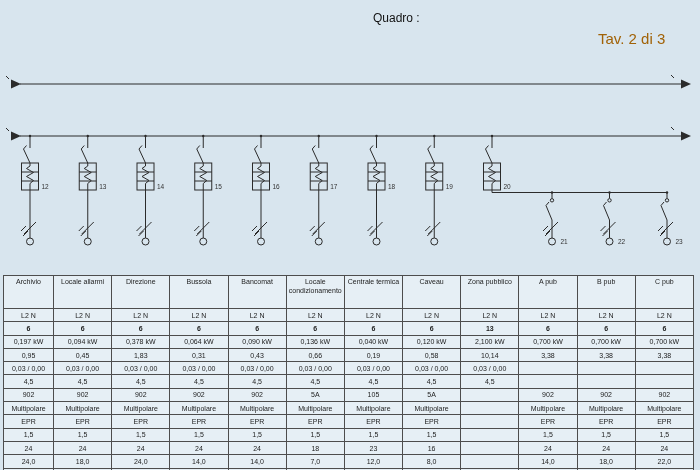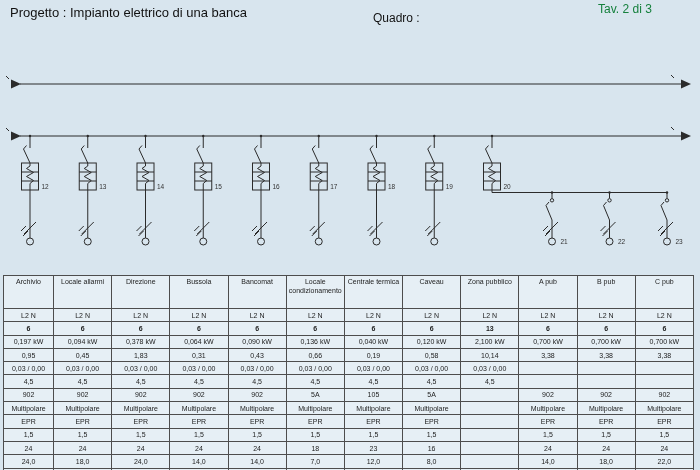--- a/index.html
+++ b/index.html
@@ -40,7 +40,6 @@
 <body>
 
 <div class="titlebar">
-  <div class="t-project">Progetto : Impianto elettrico di una banca</div>
   <div class="t-quadro-label">Quadro :</div>
   <div class="t-tav">Tav. 2 di 3</div>
 </div>

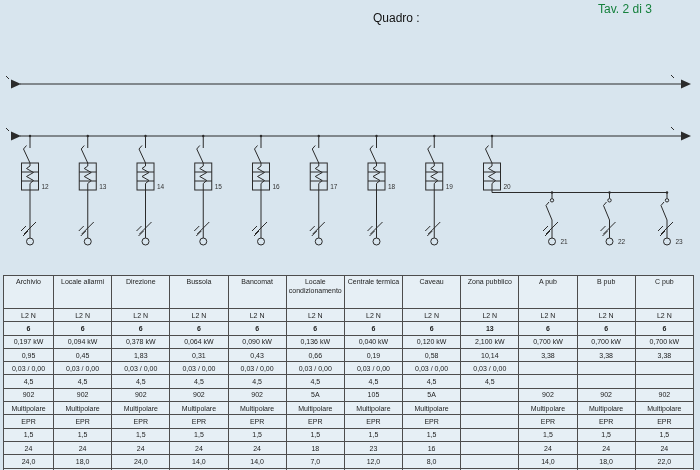--- a/index.html
+++ b/index.html
@@ -15,7 +15,7 @@
   .t-project{position:absolute;left:10px;top:5px;font-size:13px;color:#111;}
   .t-quadro-label{position:absolute;left:373px;top:11px;font-size:12px;color:#111;}
   .t-quadro-value{position:absolute;left:438px;top:12px;font-size:13.5px;color:#111;}
-  .t-tav{position:absolute;left:598px;top:2px;font-size:12px;color:#15803d;}
+  .t-tav{position:absolute;left:598px;top:30px;font-size:15px;color:#a16207;}
   svg.schem{position:absolute;top:58px;left:0;}
   table.circ{
     position:absolute;top:275px;left:3px;

